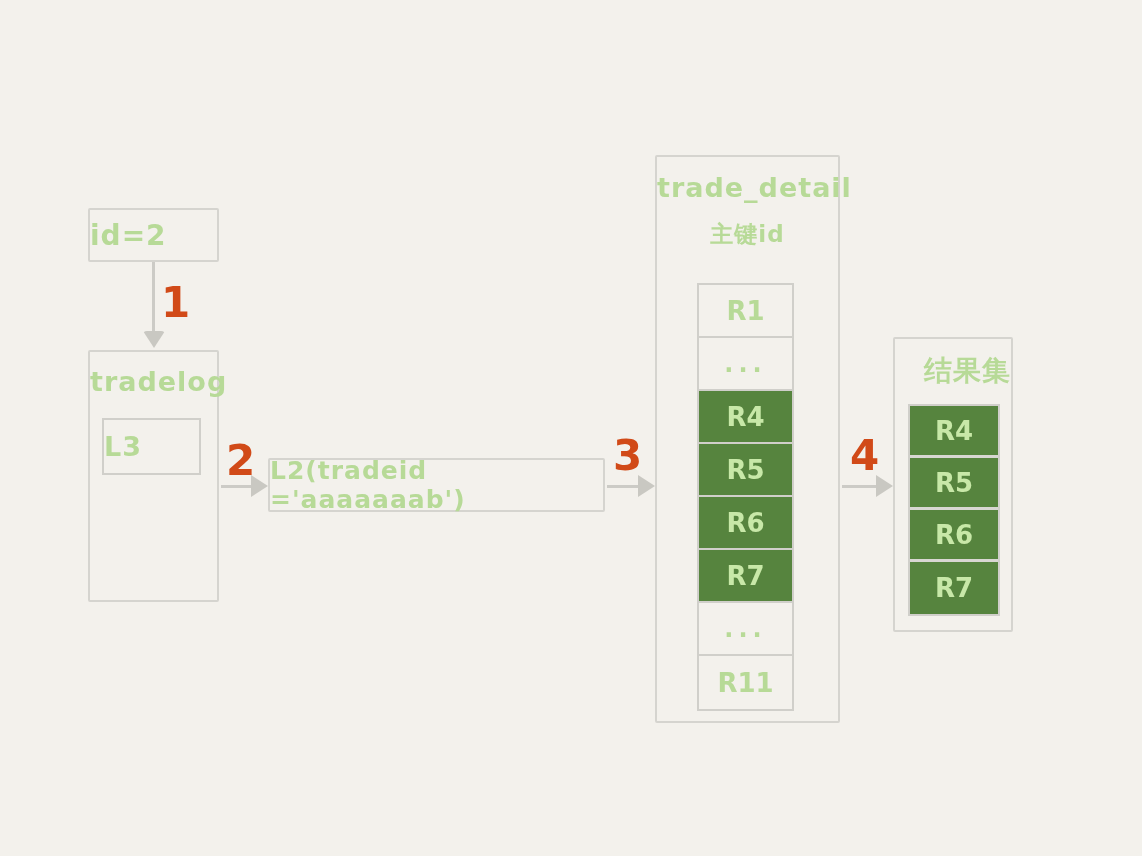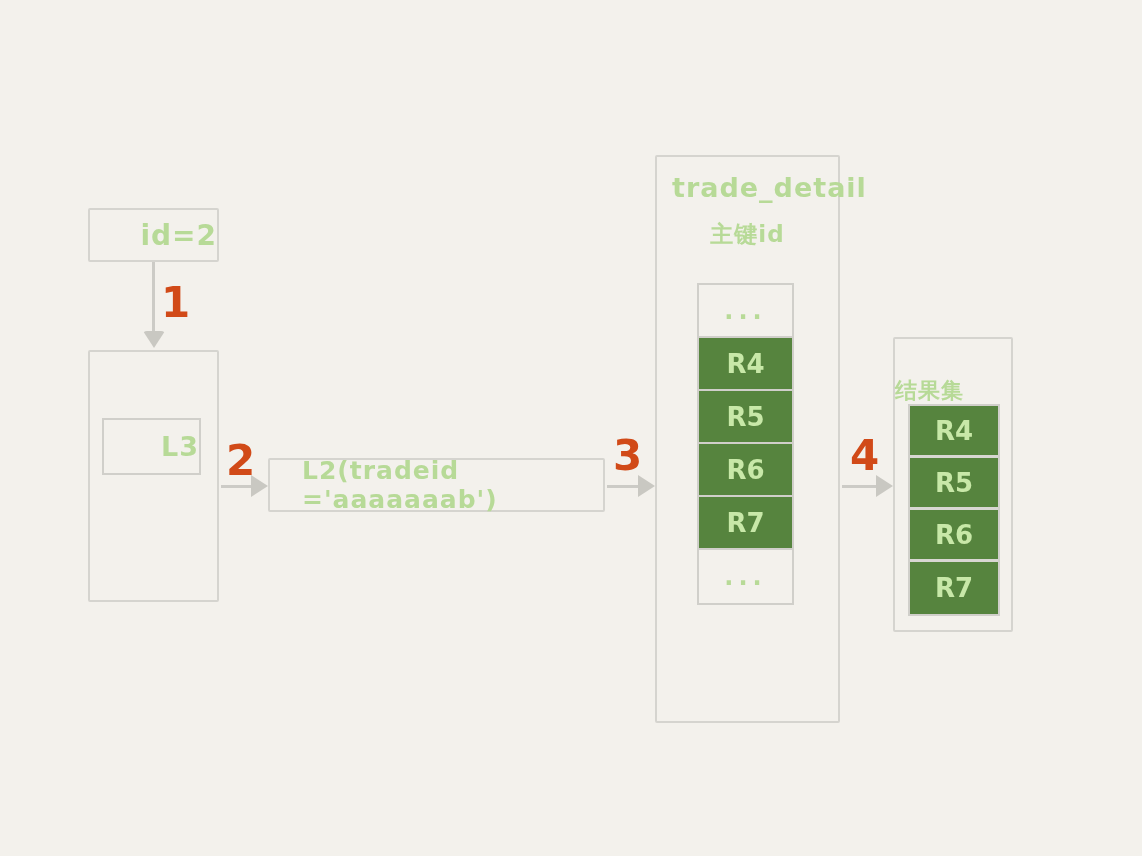--- a/index.html
+++ b/index.html
@@ -83,7 +83,7 @@
 
   
   .trade-detail-box { left: 655px; top: 155px; width: 185px; height: 568px; }
-  .td-title { position: absolute; top: 15px; width: 100%; text-align: center; font-size: 27px; margin-left: 15px; }
+  .td-title { position: absolute; top: 15px; width: 100%; text-align: center; font-size: 27px; }
   .td-subtitle { position: absolute; top: 62px; width: 100%; text-align: center; font-size: 23px; }
   .td-column {
     position: absolute; left: 40px; top: 126px; width: 97px;

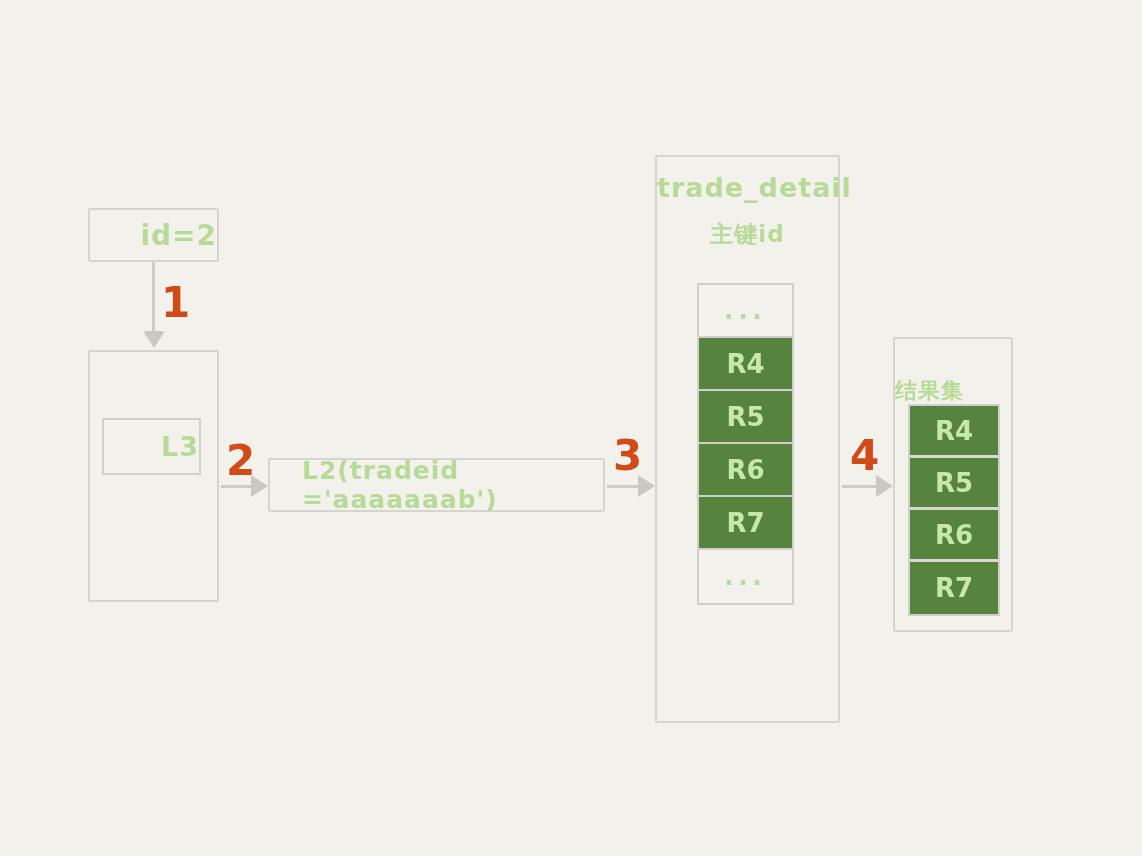--- a/index.html
+++ b/index.html
@@ -32,7 +32,7 @@
     font-weight: bold;
     letter-spacing: 1px;
   }
-  .center { display: flex; align-items: center; justify-content: flex-end; padding-left: 32px; }
+  .center { display: flex; align-items: center; justify-content: flex-start; }
 
   
   .hline, .vline { position: absolute; background: #cccbc6; }

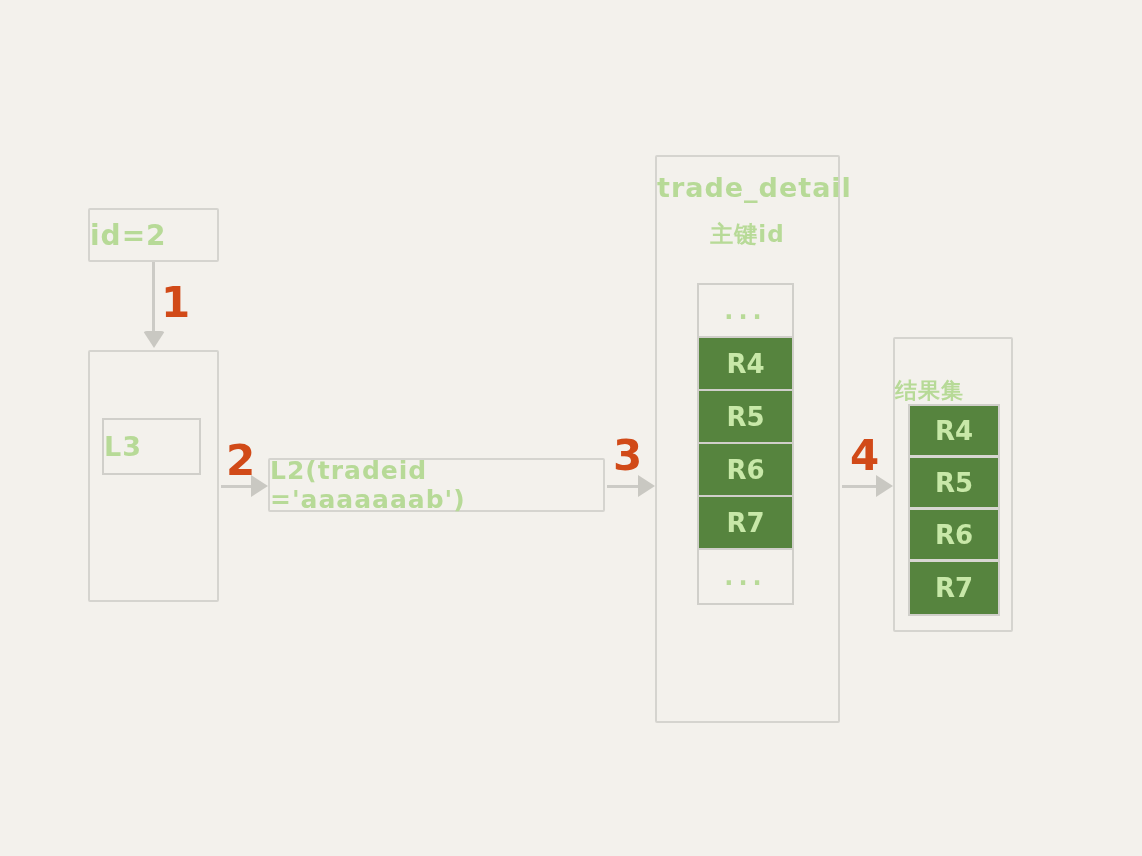--- a/index.html
+++ b/index.html
@@ -149,6 +149,7 @@
     <div class="hand td-title">trade_detail</div>
     <div class="hand td-subtitle">主键id</div>
     <div class="td-column">
+      <div class="td-cell">R1</div>
       <div class="td-cell dots">...</div>
       <div class="td-cell highlight">R4</div>
       <div class="td-cell highlight">R5</div>

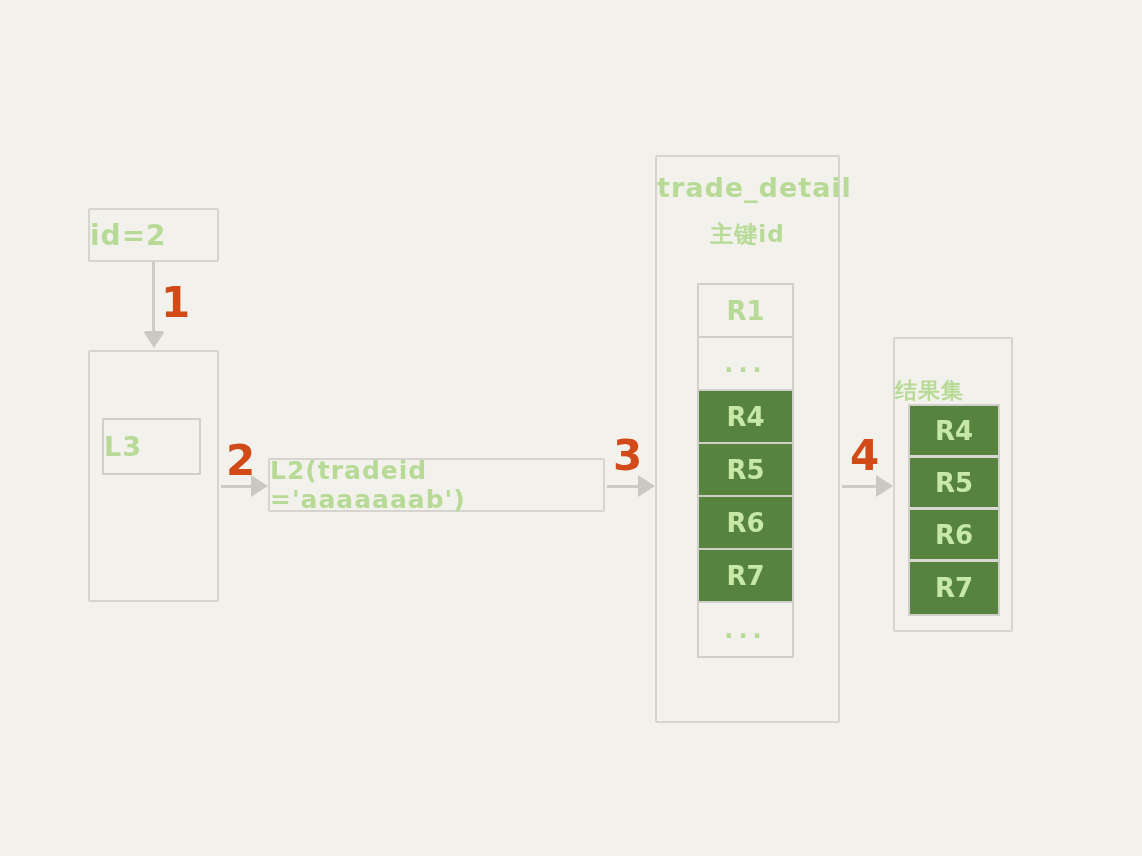--- a/index.html
+++ b/index.html
@@ -128,6 +128,7 @@
   <div class="step-label" style="left:161px; top:282px;">1</div>
 
   <div class="box tradelog-box">
+    <div class="hand tradelog-title">tradelog</div>
     <div class="tradelog-table">
       <div class="tradelog-cell hand center">L3</div>
     </div>

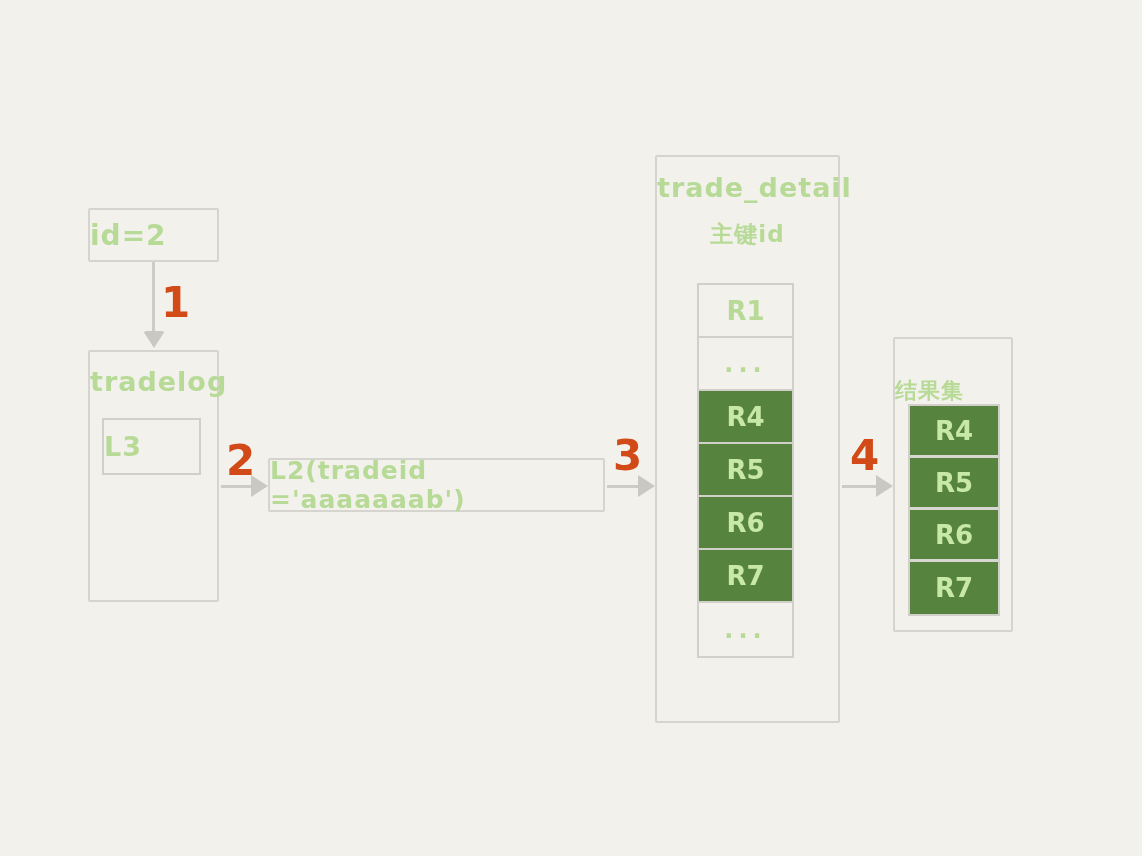--- a/index.html
+++ b/index.html
@@ -101,7 +101,7 @@
 
   
   .result-box { left: 893px; top: 337px; width: 120px; height: 295px; }
-  .rs-title { position: absolute; top: 13px; width: 100%; text-align: left; font-size: 22px; margin-top: 24px; }
+  .rs-title { position: absolute; top: 13px; width: 100%; text-align: right; font-size: 28px; }
   .rs-column {
     position: absolute; left: 13px; top: 65px; width: 92px;
     border: 2px solid var(--inner_border);

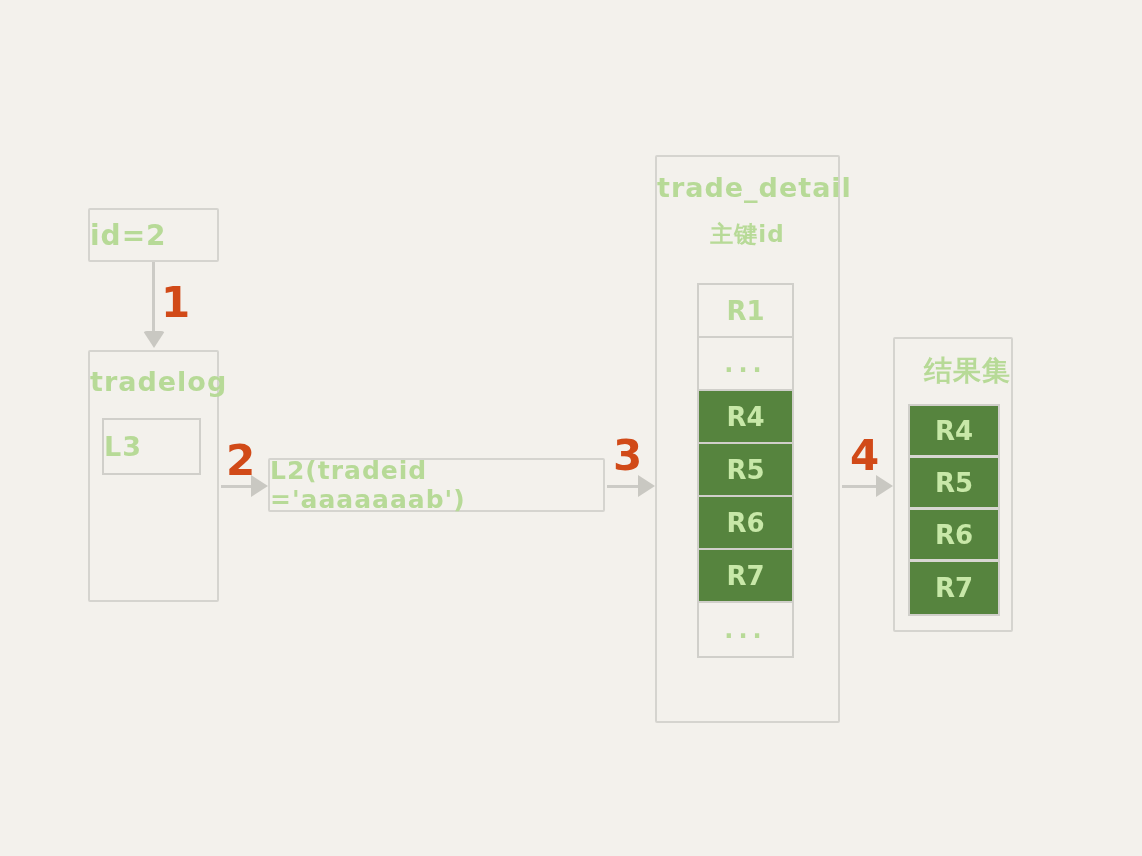--- a/index.html
+++ b/index.html
@@ -157,6 +157,7 @@
       <div class="td-cell highlight">R6</div>
       <div class="td-cell highlight">R7</div>
       <div class="td-cell dots">...</div>
+      <div class="td-cell">R11</div>
     </div>
   </div>
 

